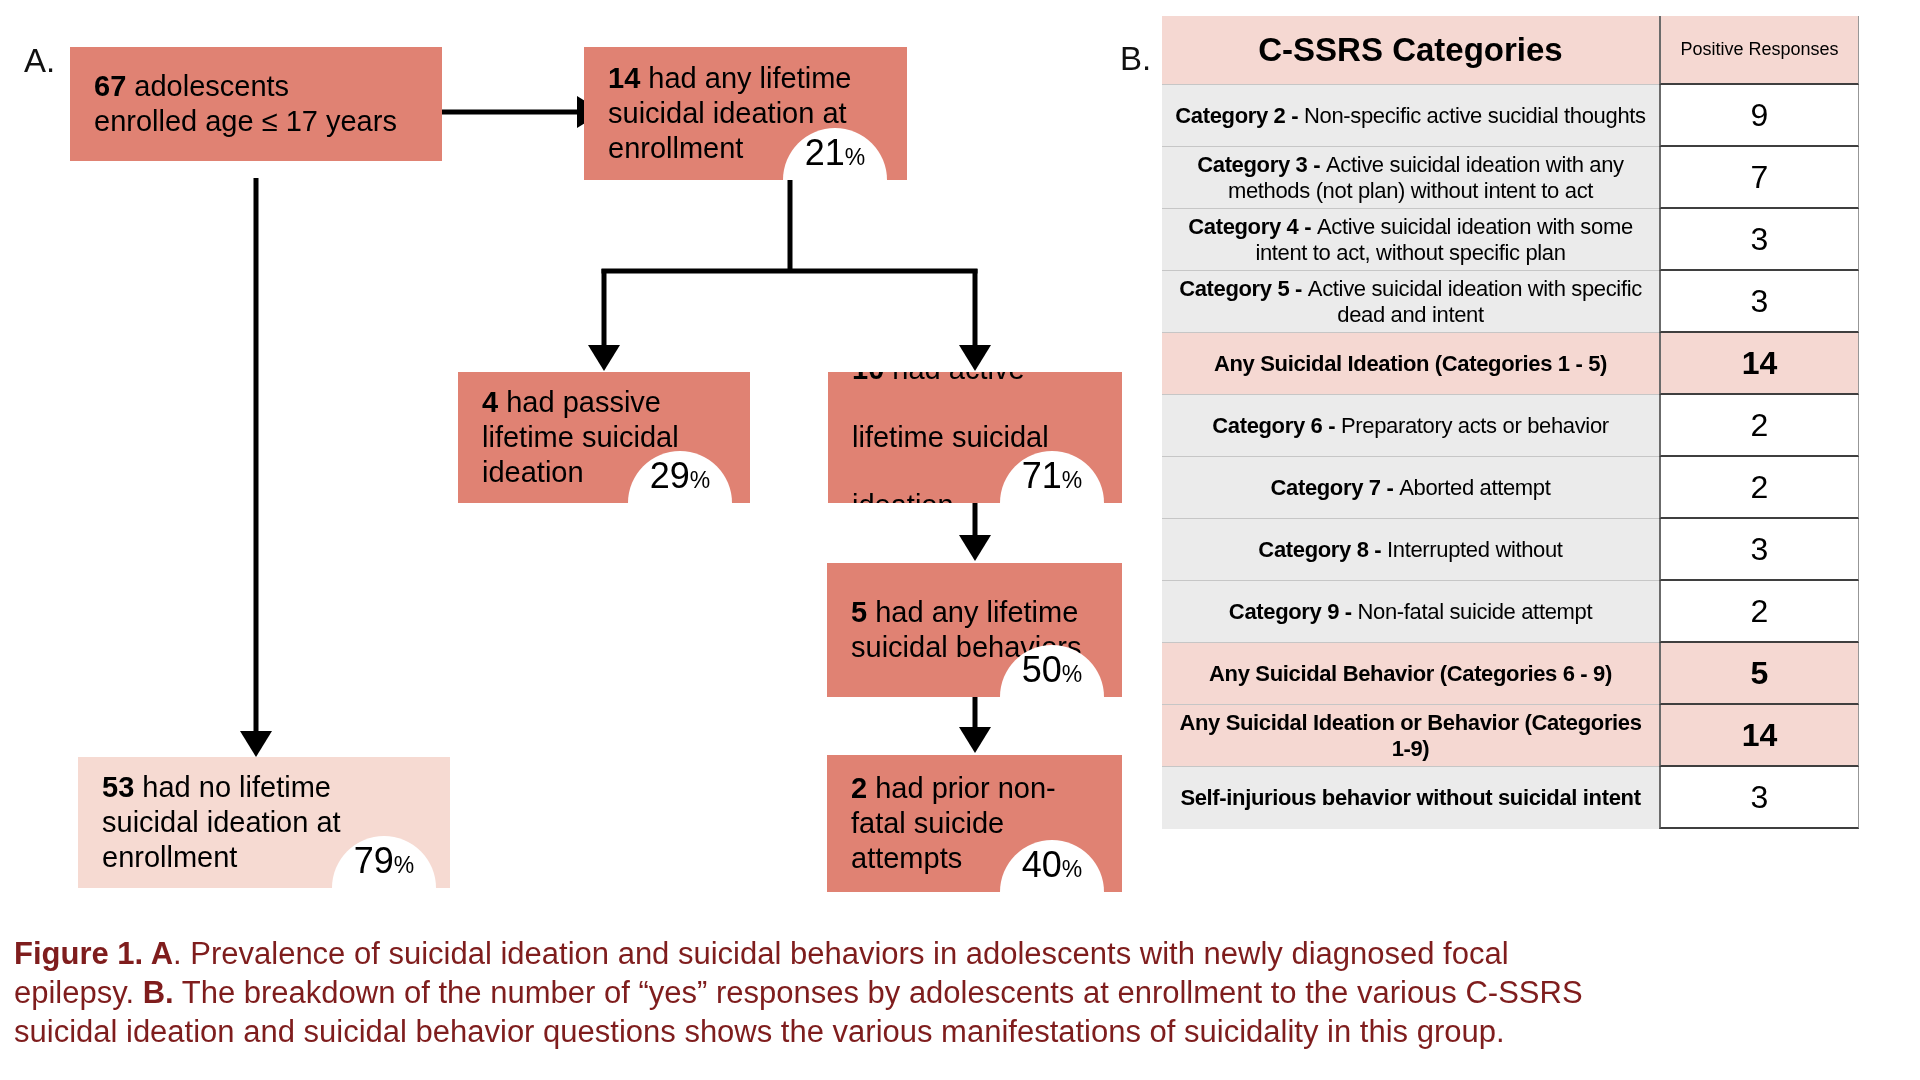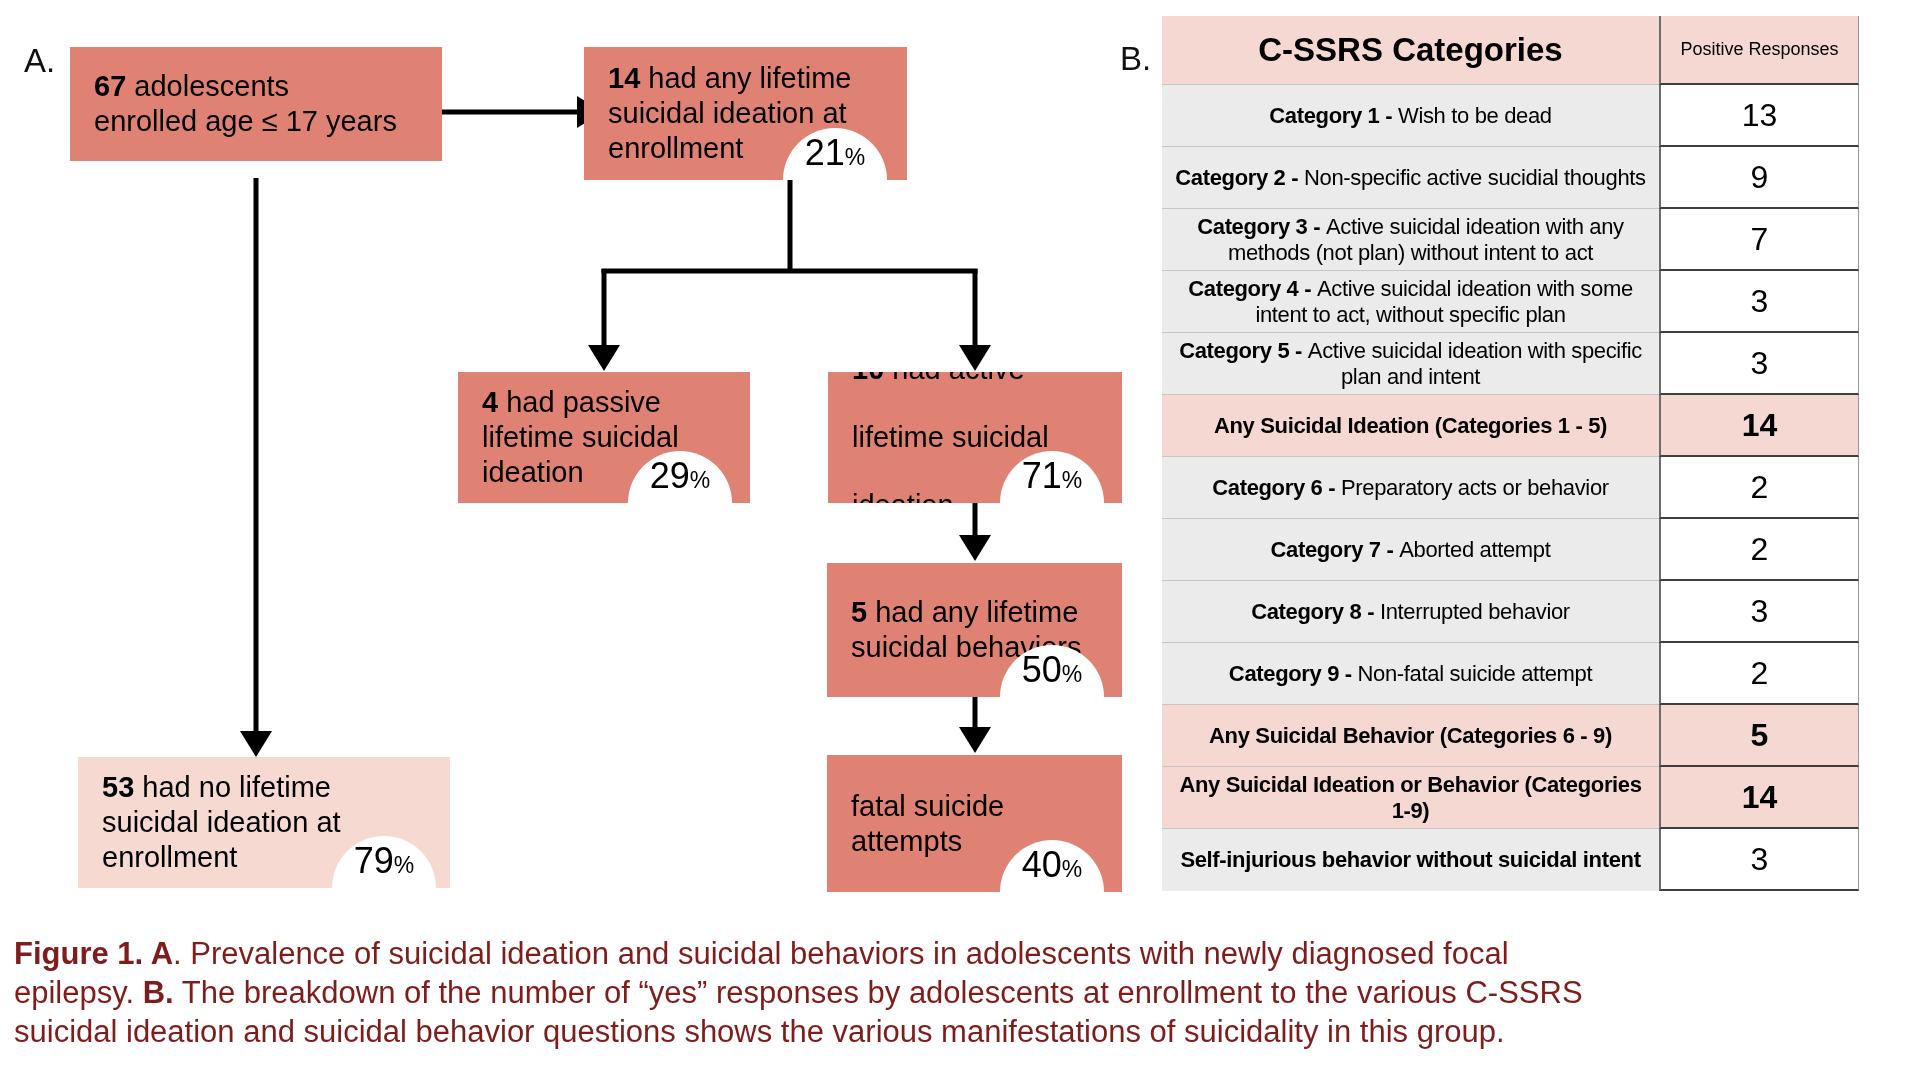--- a/index.html
+++ b/index.html
@@ -136,12 +136,6 @@
     <div id="table-body">
         <div class="trow">
       <div class="tcell tcat">
-            <span><b>Category 1 - </b><span class="rest">Wish to be dead</span></span>
-          </div>
-      <div class="tcell tval">13</div>
-    </div>
-        <div class="trow">
-      <div class="tcell tcat">
             <span><b>Category 2 - </b><span class="rest">Non-specific active sucidial thoughts</span></span>
           </div>
       <div class="tcell tval">9</div>

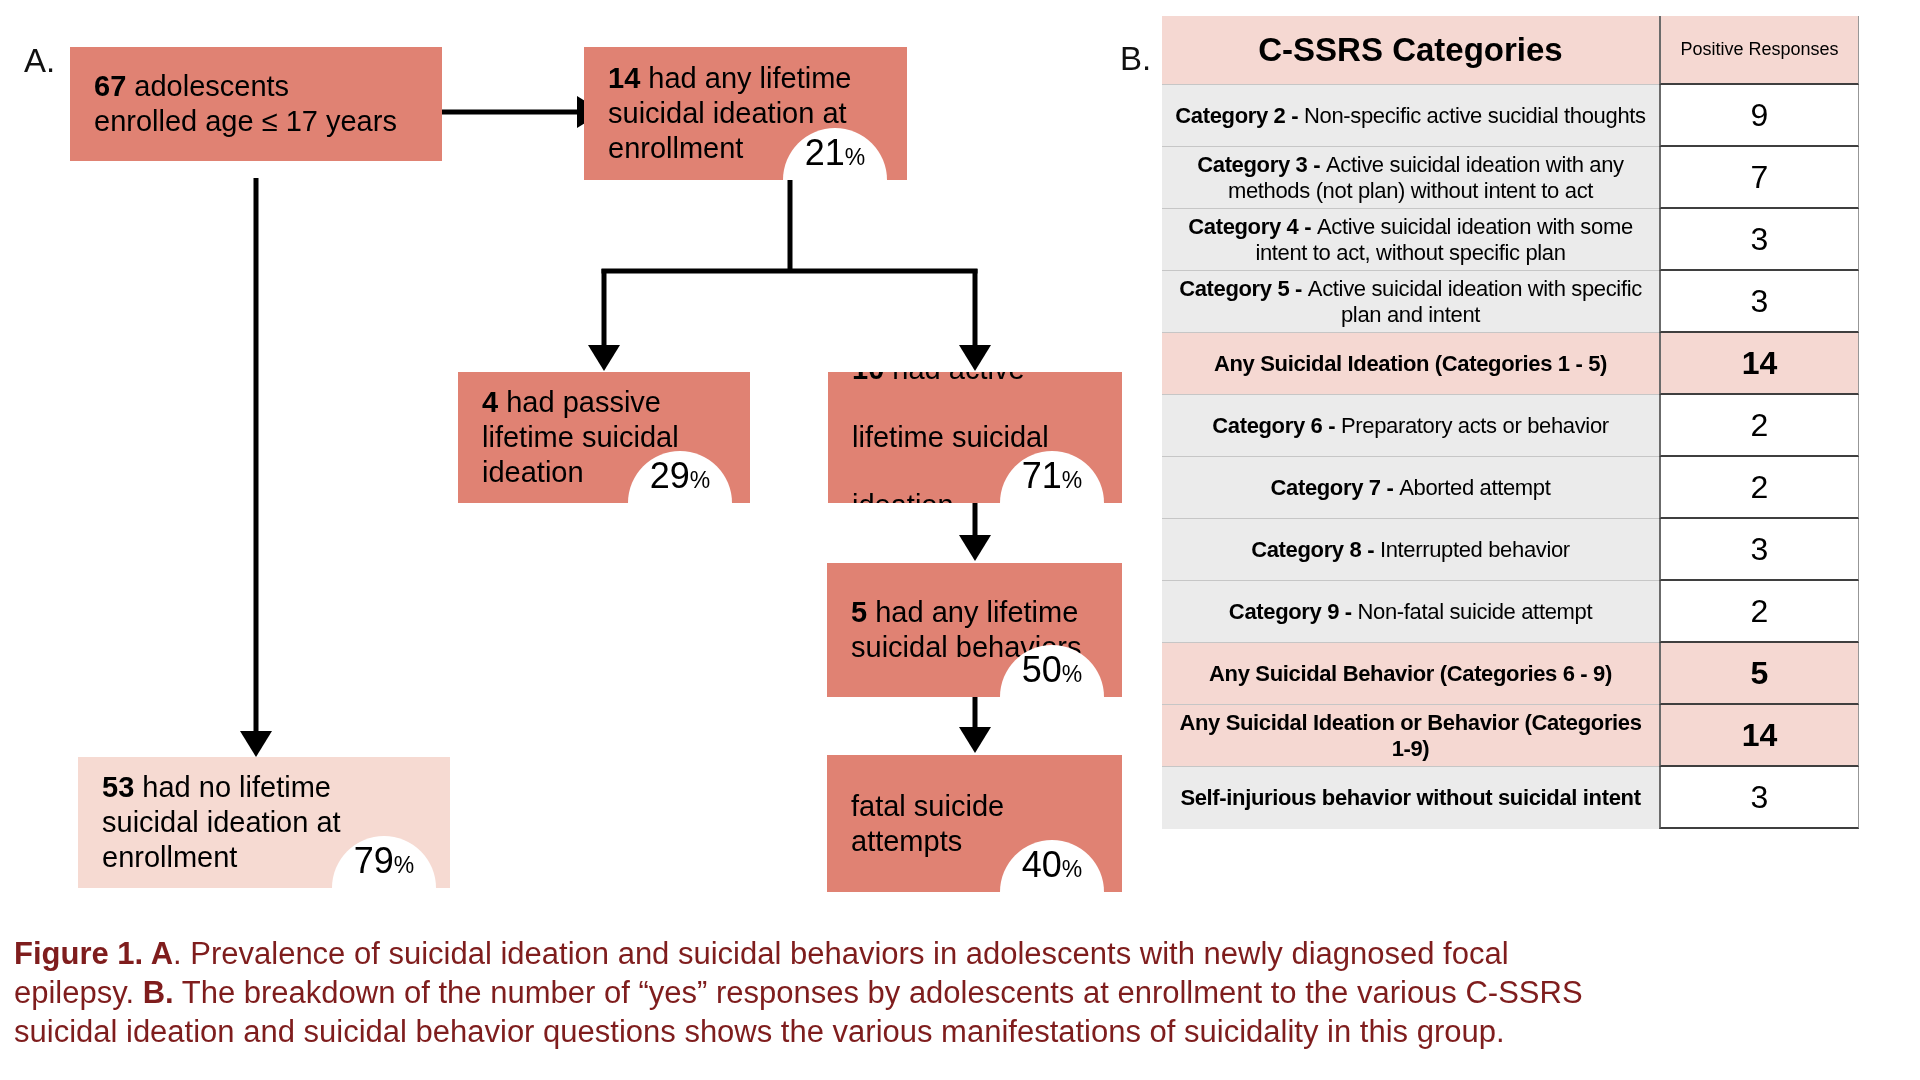--- a/index.html
+++ b/index.html
@@ -154,7 +154,7 @@
     </div>
         <div class="trow">
       <div class="tcell tcat">
-            <span><b>Category 5 - </b><span class="rest">Active suicidal ideation with specific plan and intent</span></span>
+            <span><b>Category 5 - </b><span class="rest">Active suicidal ideation with specific dead and intent</span></span>
           </div>
       <div class="tcell tval">3</div>
     </div>

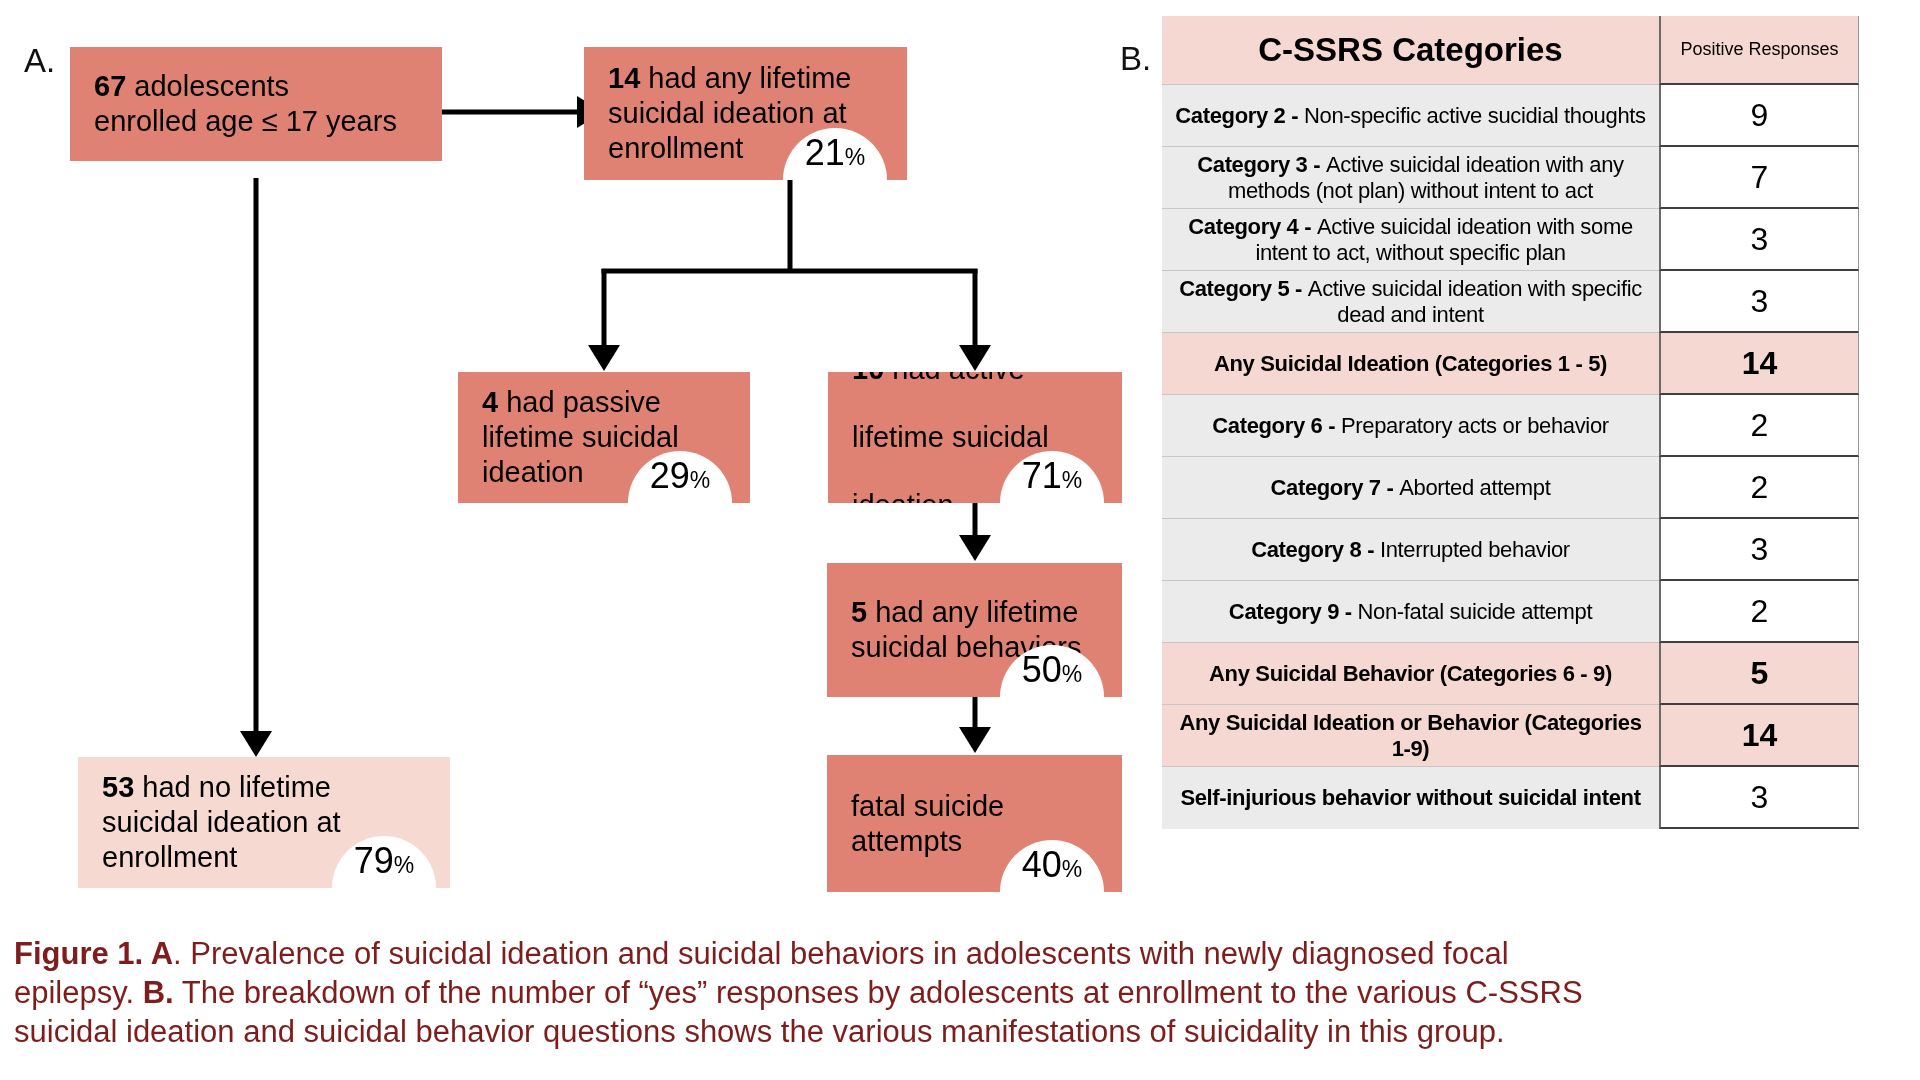--- a/index.html
+++ b/index.html
@@ -178,7 +178,7 @@
     </div>
         <div class="trow">
       <div class="tcell tcat">
-            <span><b>Category 8 - </b><span class="rest">Interrupted behavior</span></span>
+            <span><b>Category 8 - </b><span class="rest">Interrupted without</span></span>
           </div>
       <div class="tcell tval">3</div>
     </div>

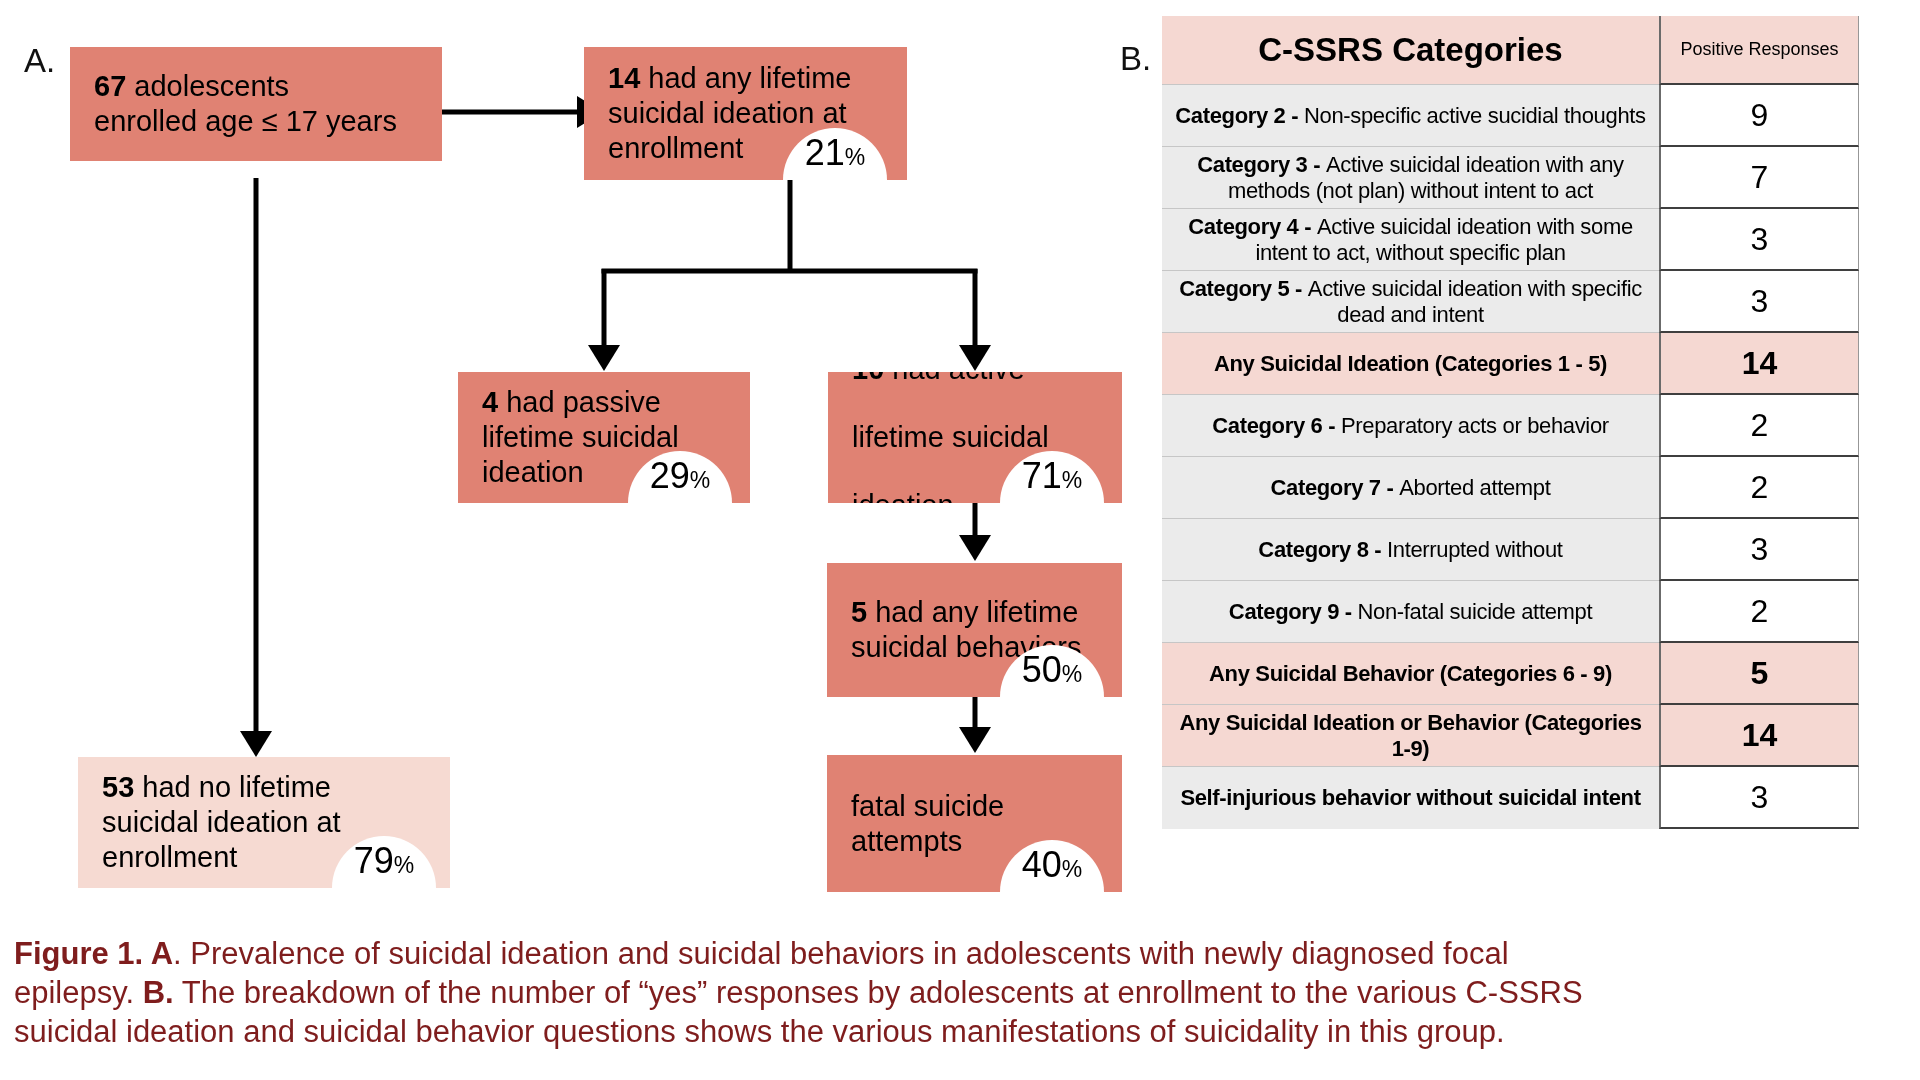--- a/index.html
+++ b/index.html
@@ -116,6 +116,7 @@
   </div>
 
   <div class="fbox" style="left:827px;top:755px;width:295px;height:137px;">
+    <div class="fline"><b>2</b> <span>had prior non-</span></div>
     <div class="fline">fatal suicide</div>
     <div class="fline">attempts</div>
     <div class="pct"><span class="pn">40</span><span class="ps">%</span></div>

